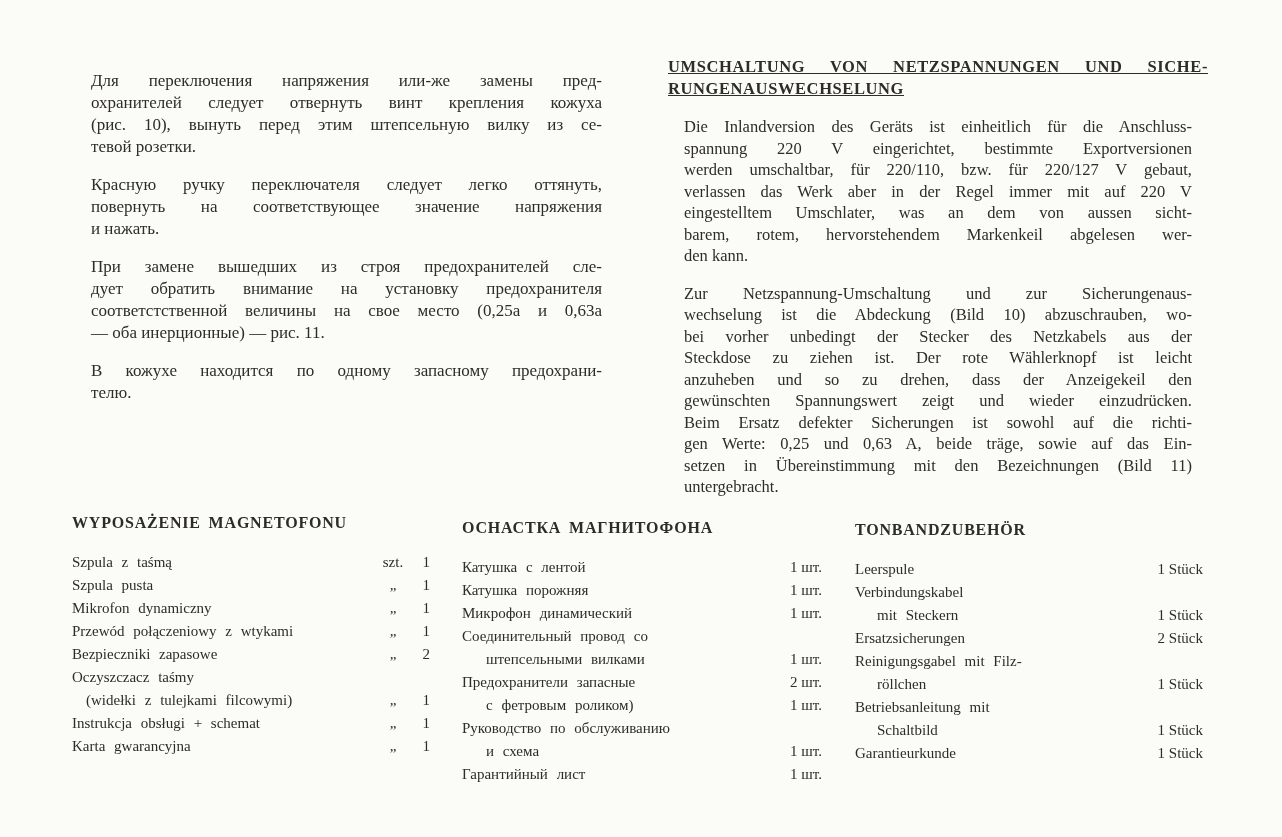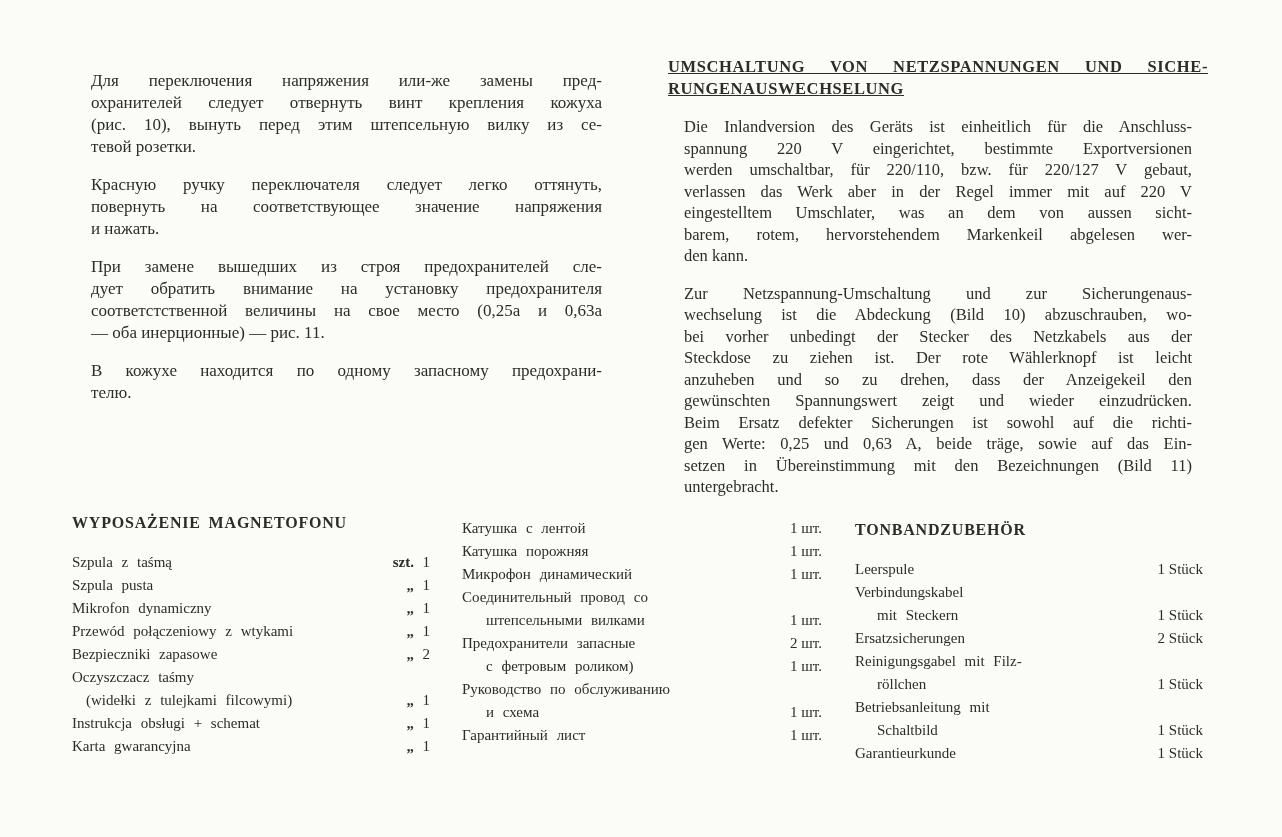--- a/index.html
+++ b/index.html
@@ -165,6 +165,7 @@
 </div>
 
 <div class="abs elist list-ru">
+  <div class="elist-heading">ОСНАСТКА МАГНИТОФОНА</div>
   <div>
       <div class="item-row">
         <div class="item-label">

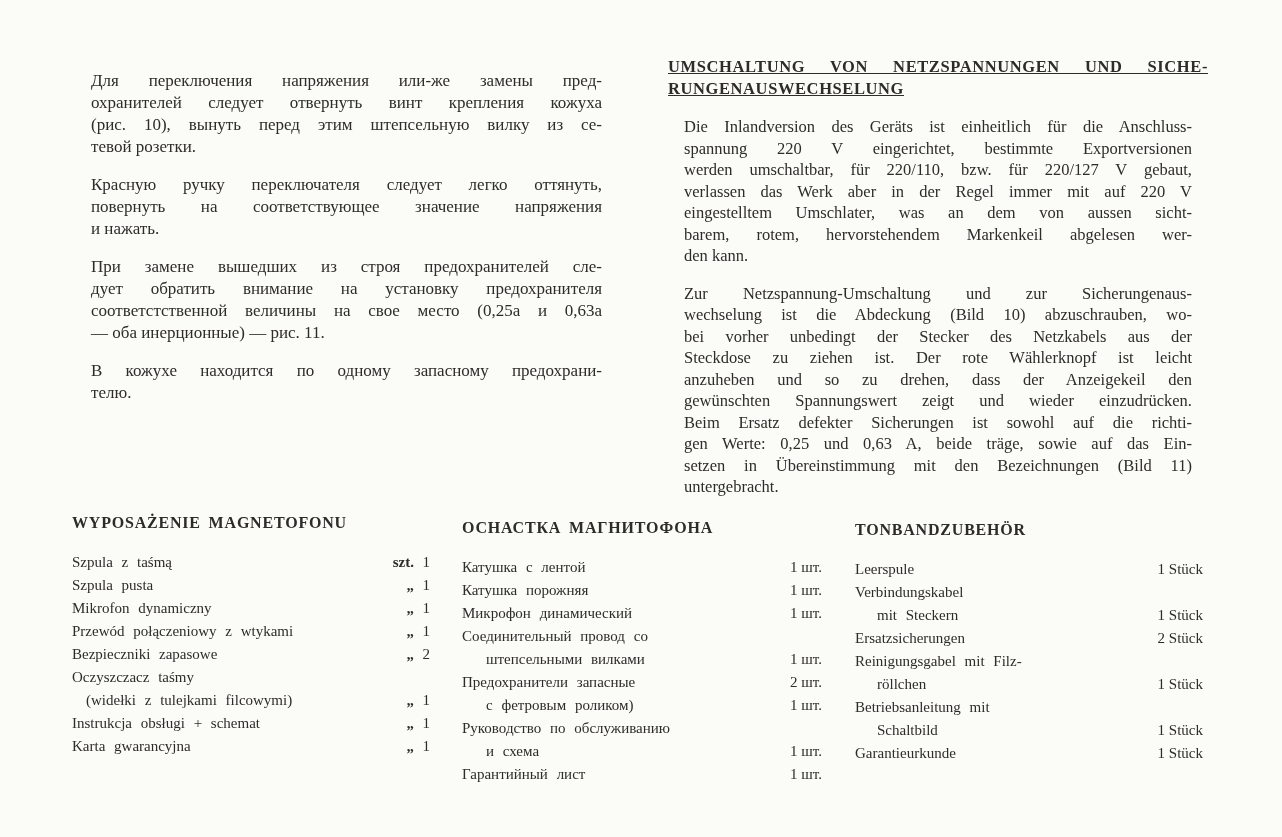--- a/index.html
+++ b/index.html
@@ -38,7 +38,7 @@
   .item-line.cont { padding-left:14px; }
   .list-ru .item-line.cont { padding-left:24px; }
   .list-de .item-line.cont { padding-left:22px; }
-  .item-unit { width:42px; text-align:right;font-weight:bold; }
+  .item-unit { width:42px; text-align:center; }
   .item-qty  { text-align:right; }
   .list-pl .item-qty { width:16px; }
   .list-ru .item-qty { width:52px; }

